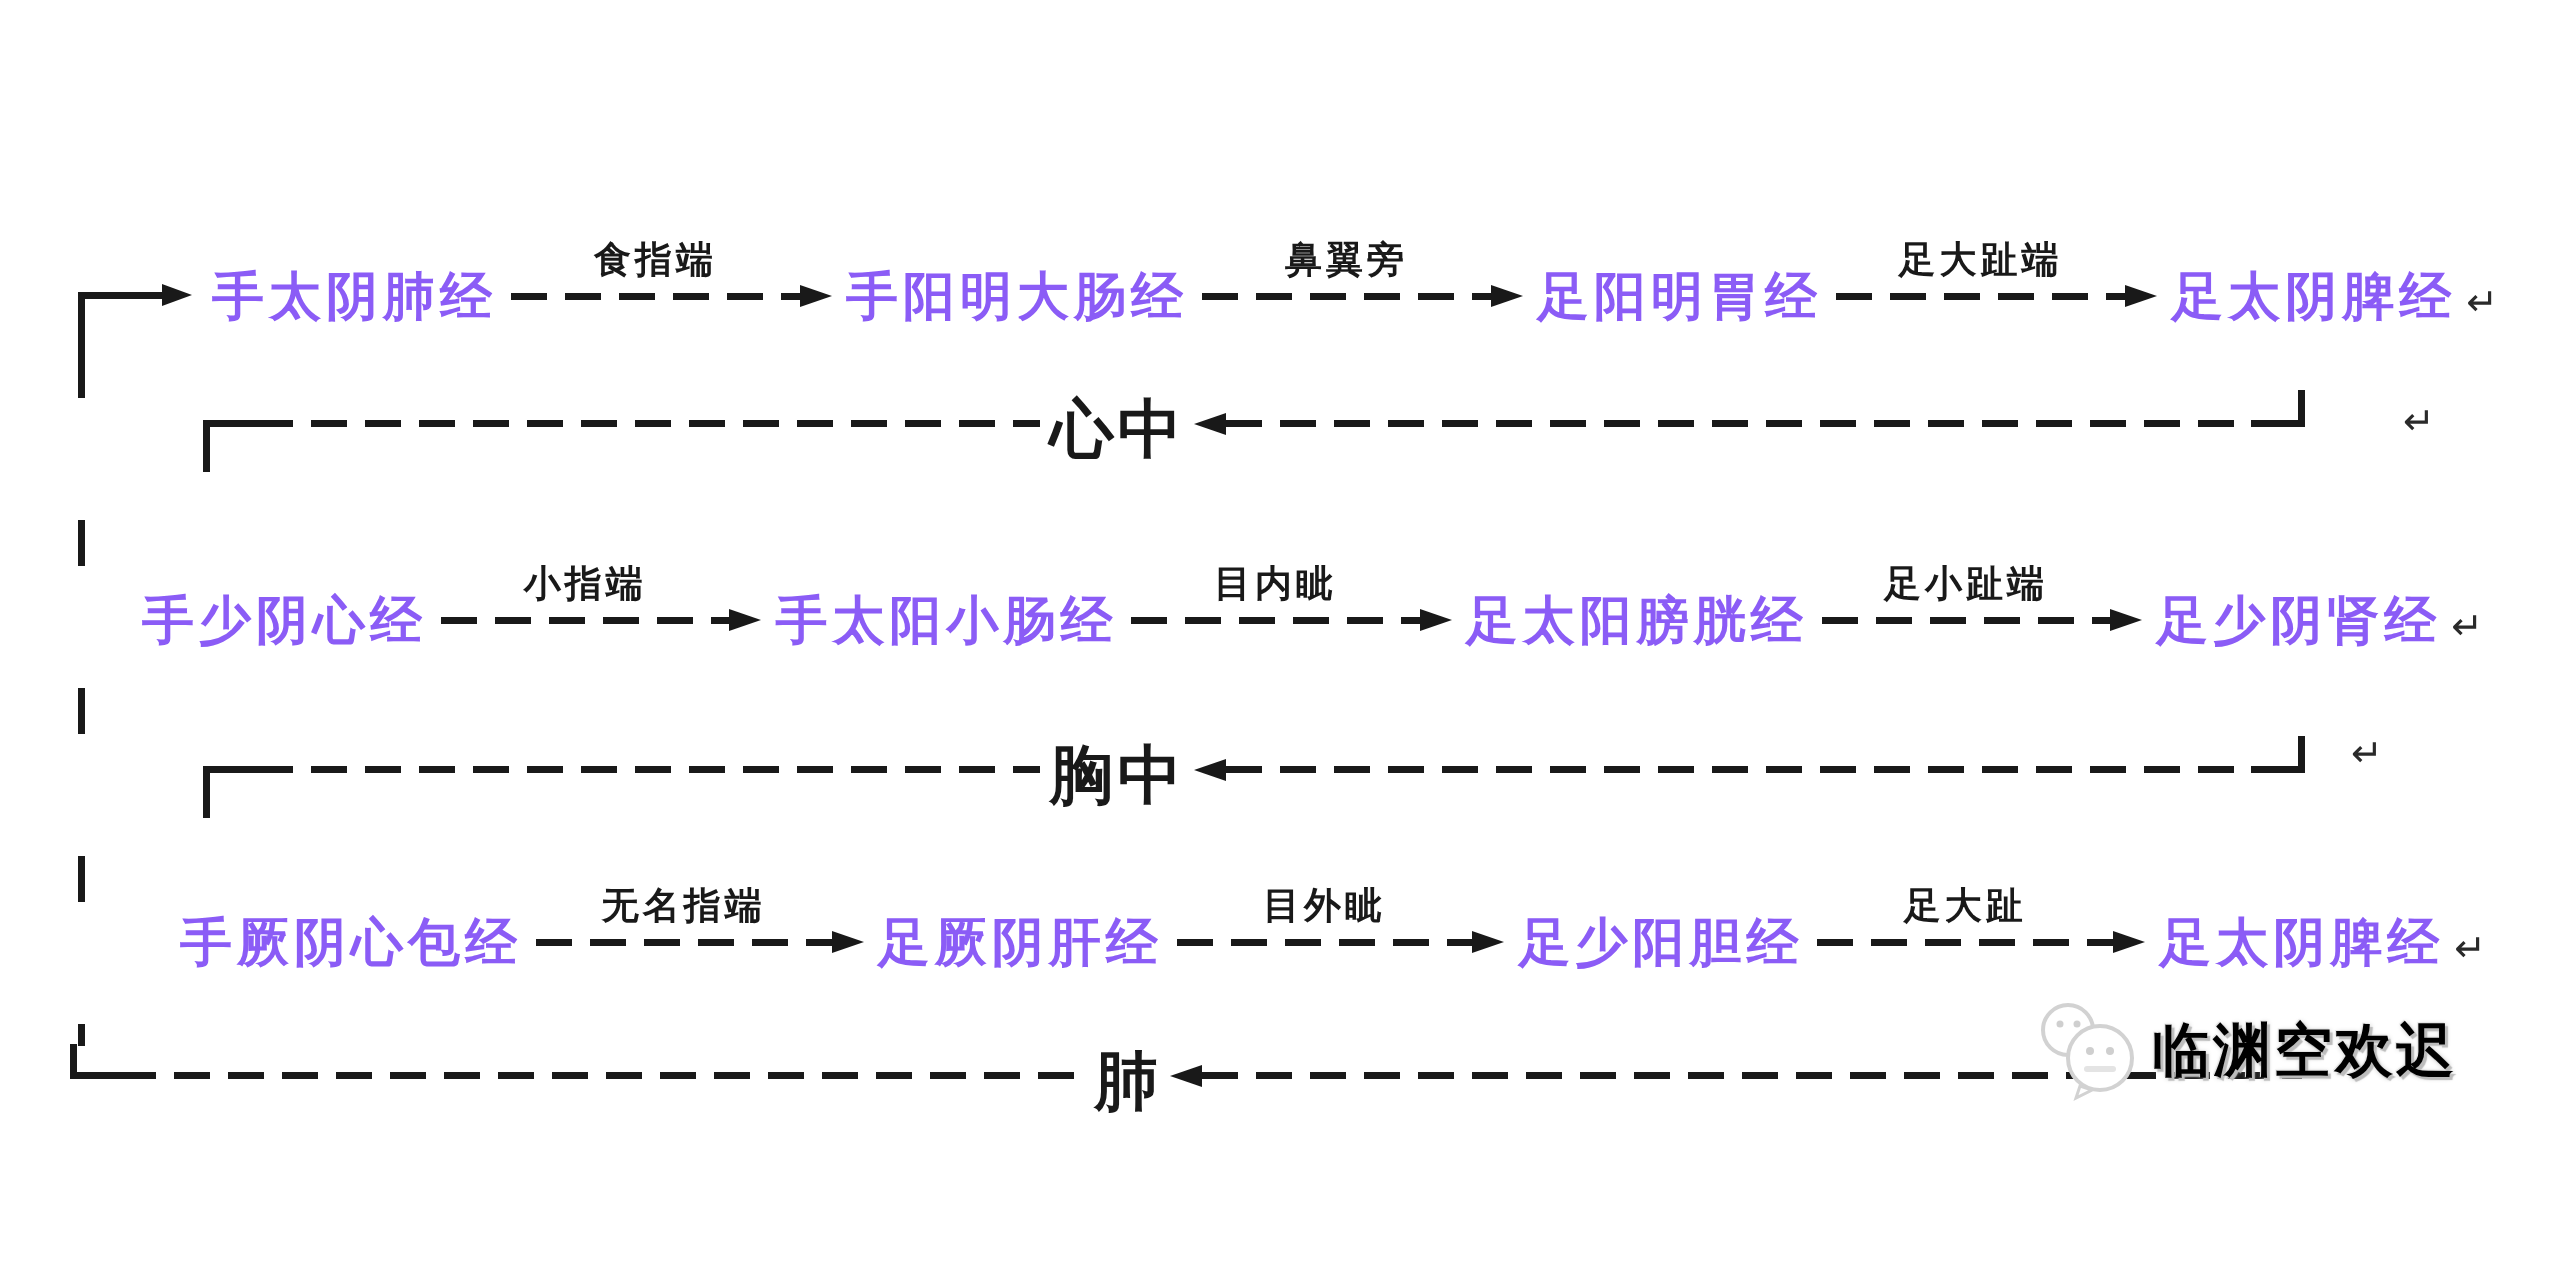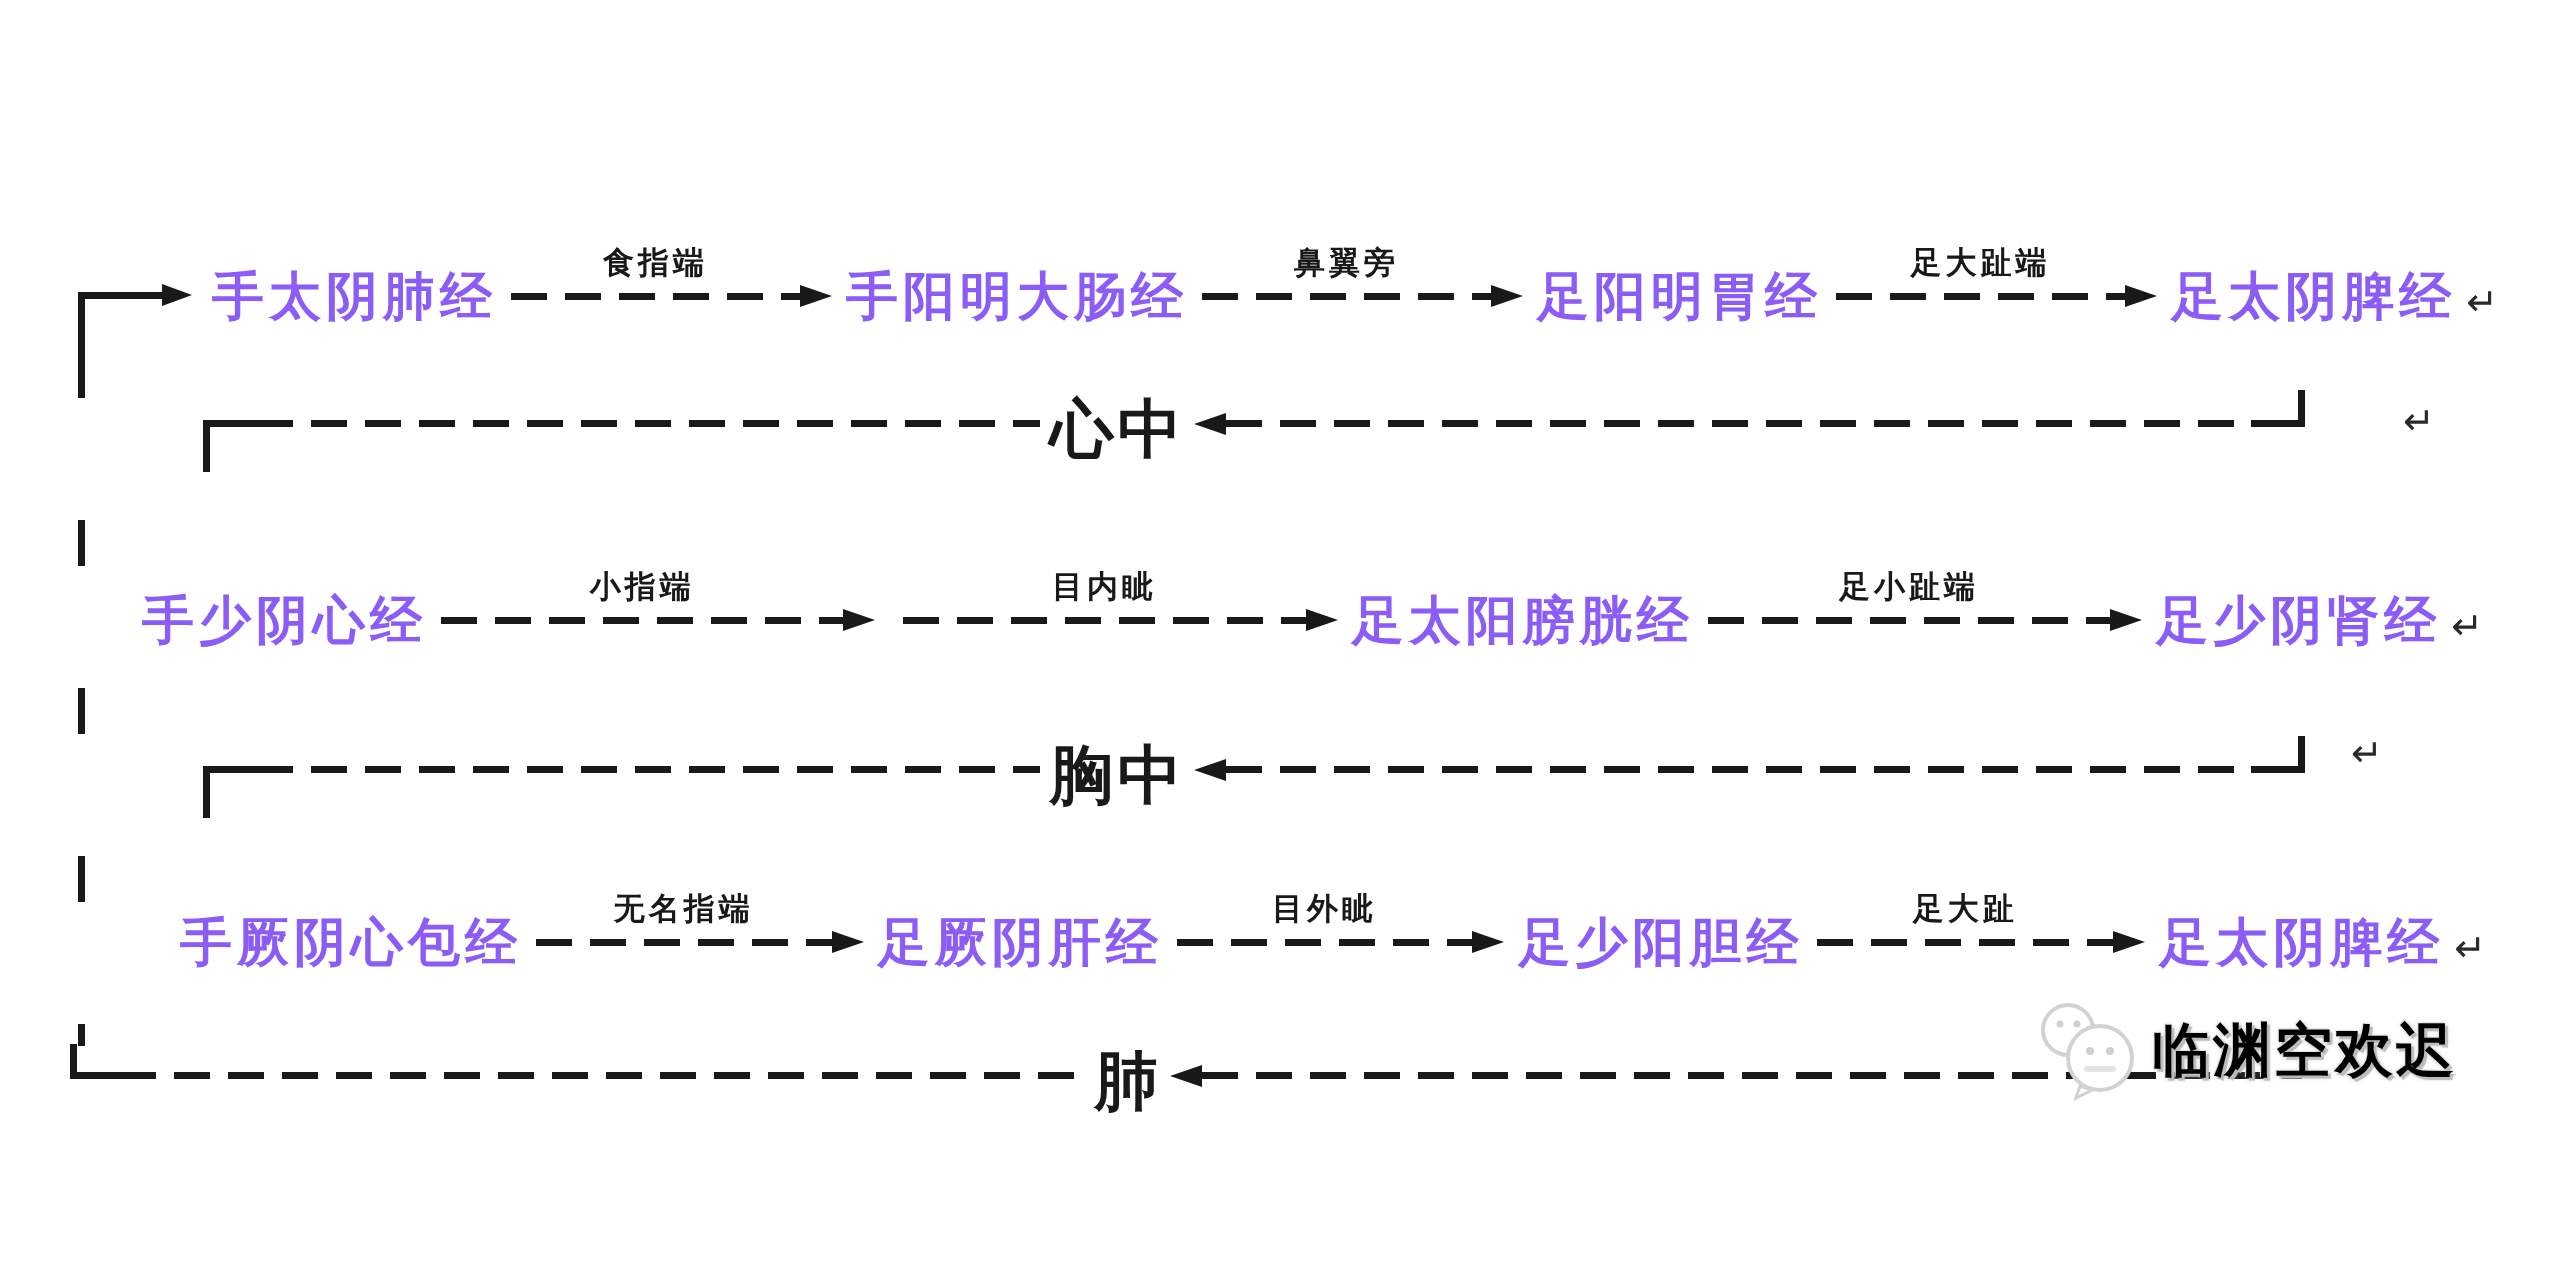--- a/index.html
+++ b/index.html
@@ -21,7 +21,7 @@
           border-top:11px solid transparent;border-bottom:11px solid transparent;
           border-left:32px solid #191919;}
   .harrow .lbl{position:absolute;left:50%;bottom:22px;transform:translateX(-50%);
-          font-weight:700;font-size:31px;letter-spacing:4px;line-height:1;white-space:nowrap;}
+          font-weight:700;font-size:37px;letter-spacing:4px;line-height:1;white-space:nowrap;}
 
   
   .start-corner{flex:0 0 118px;height:104px;position:relative;margin-right:16px;}

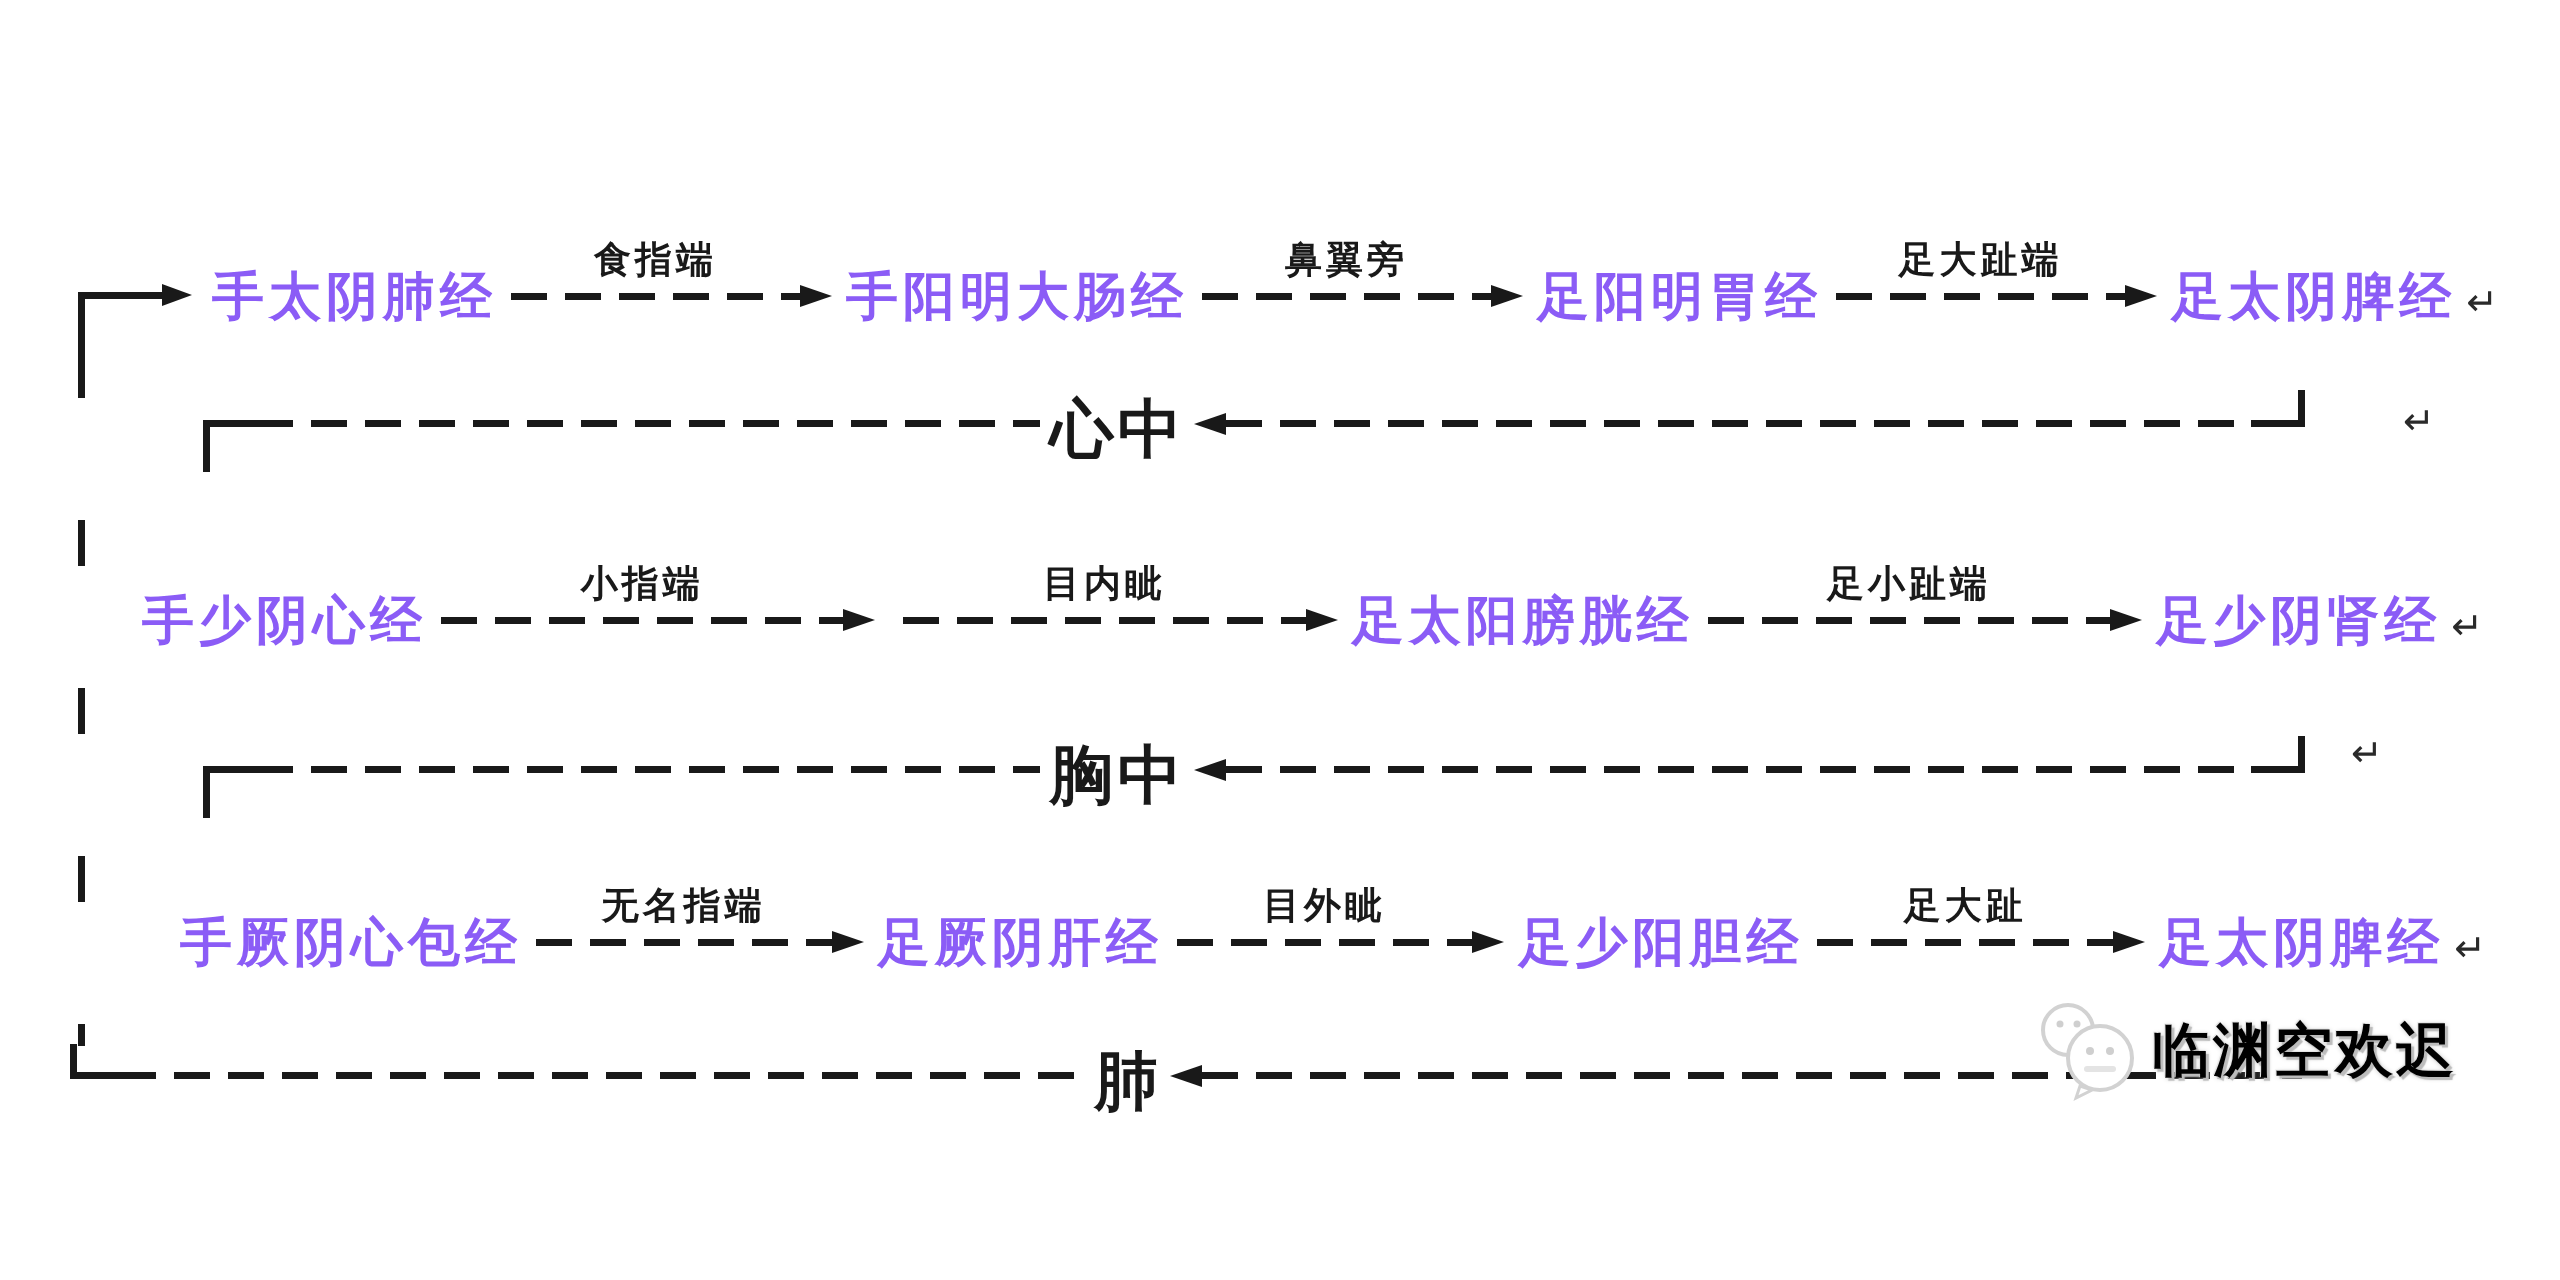--- a/index.html
+++ b/index.html
@@ -115,6 +115,7 @@
     <div class="harrow">
       <span class="lbl">小指端</span>
     </div>
+    <span class="node">手太阳小肠经</span>
     <div class="harrow">
       <span class="lbl">目内眦</span>
     </div>

